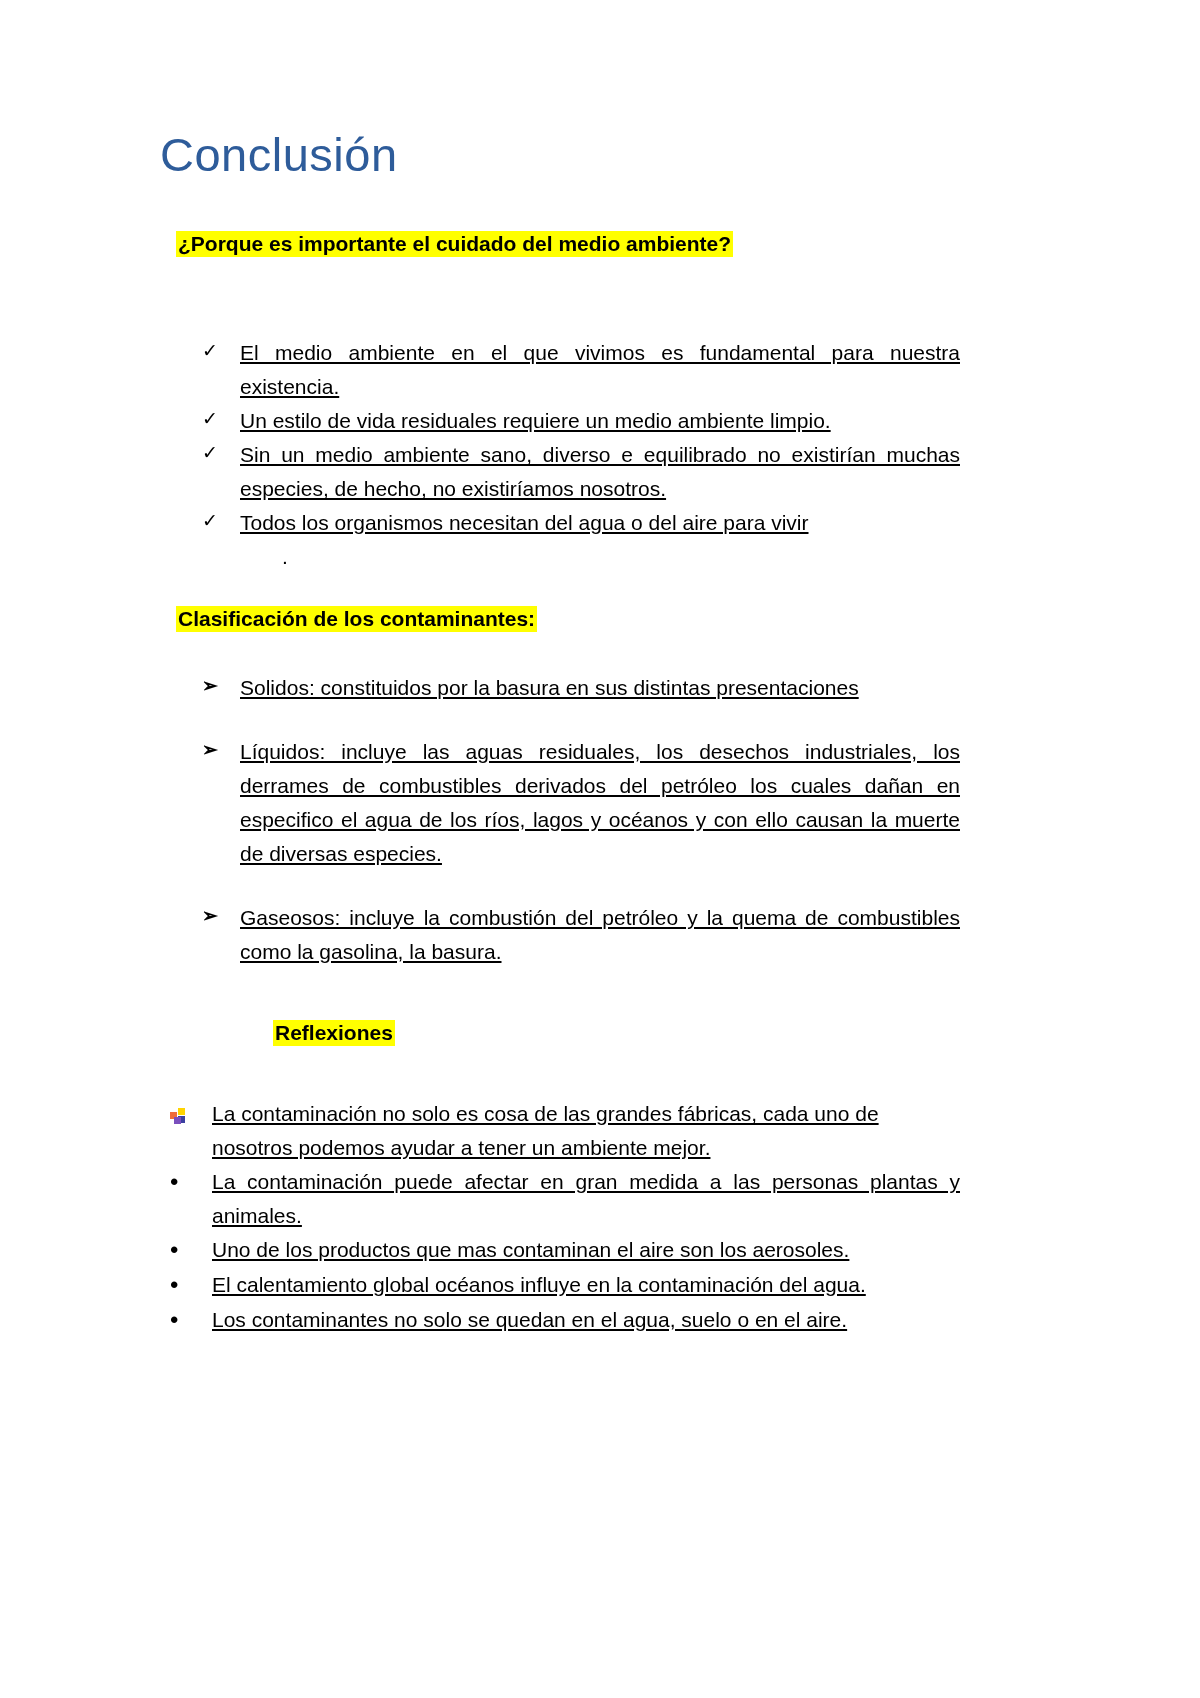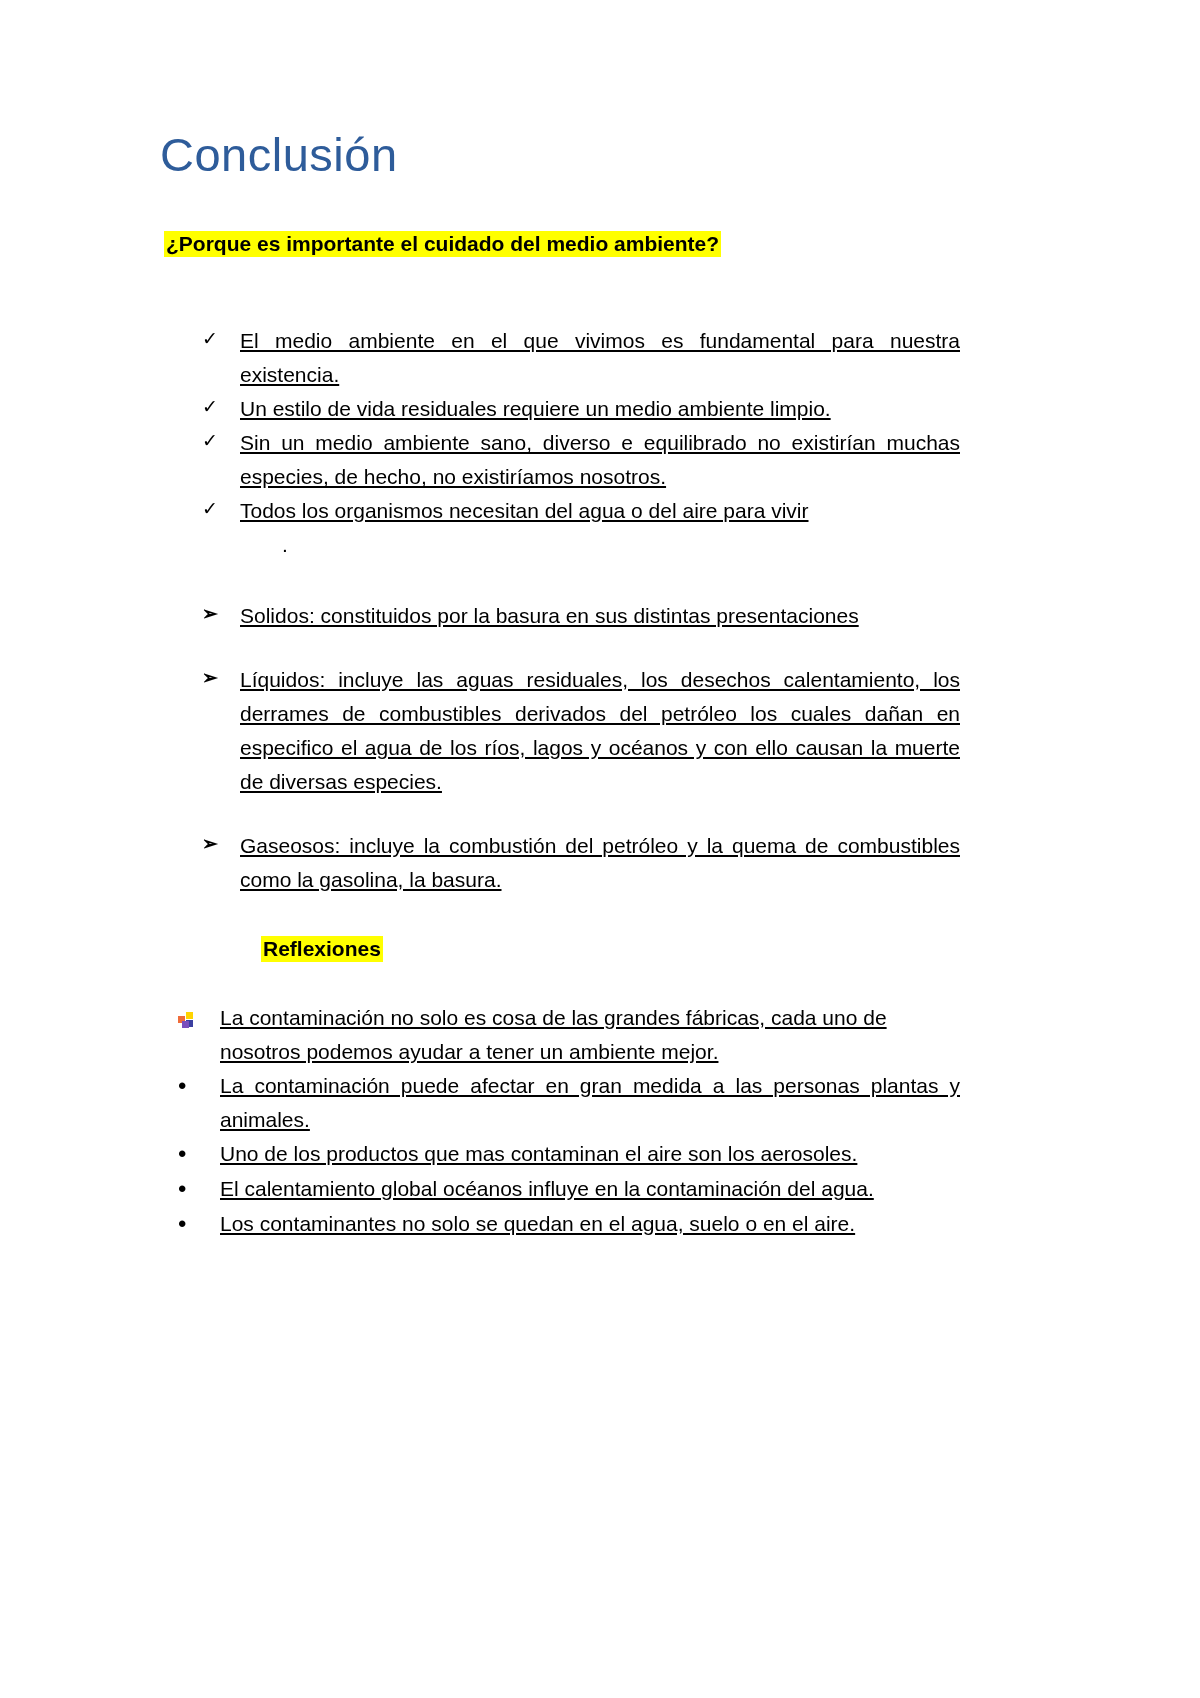--- a/index.html
+++ b/index.html
@@ -42,7 +42,7 @@
     font-weight: 700;
     color: #000000;
     line-height: 1.35;
-    margin: 4px;
+    margin: 16px;
     display: block;
   }
   .hl-heading > span.mark {

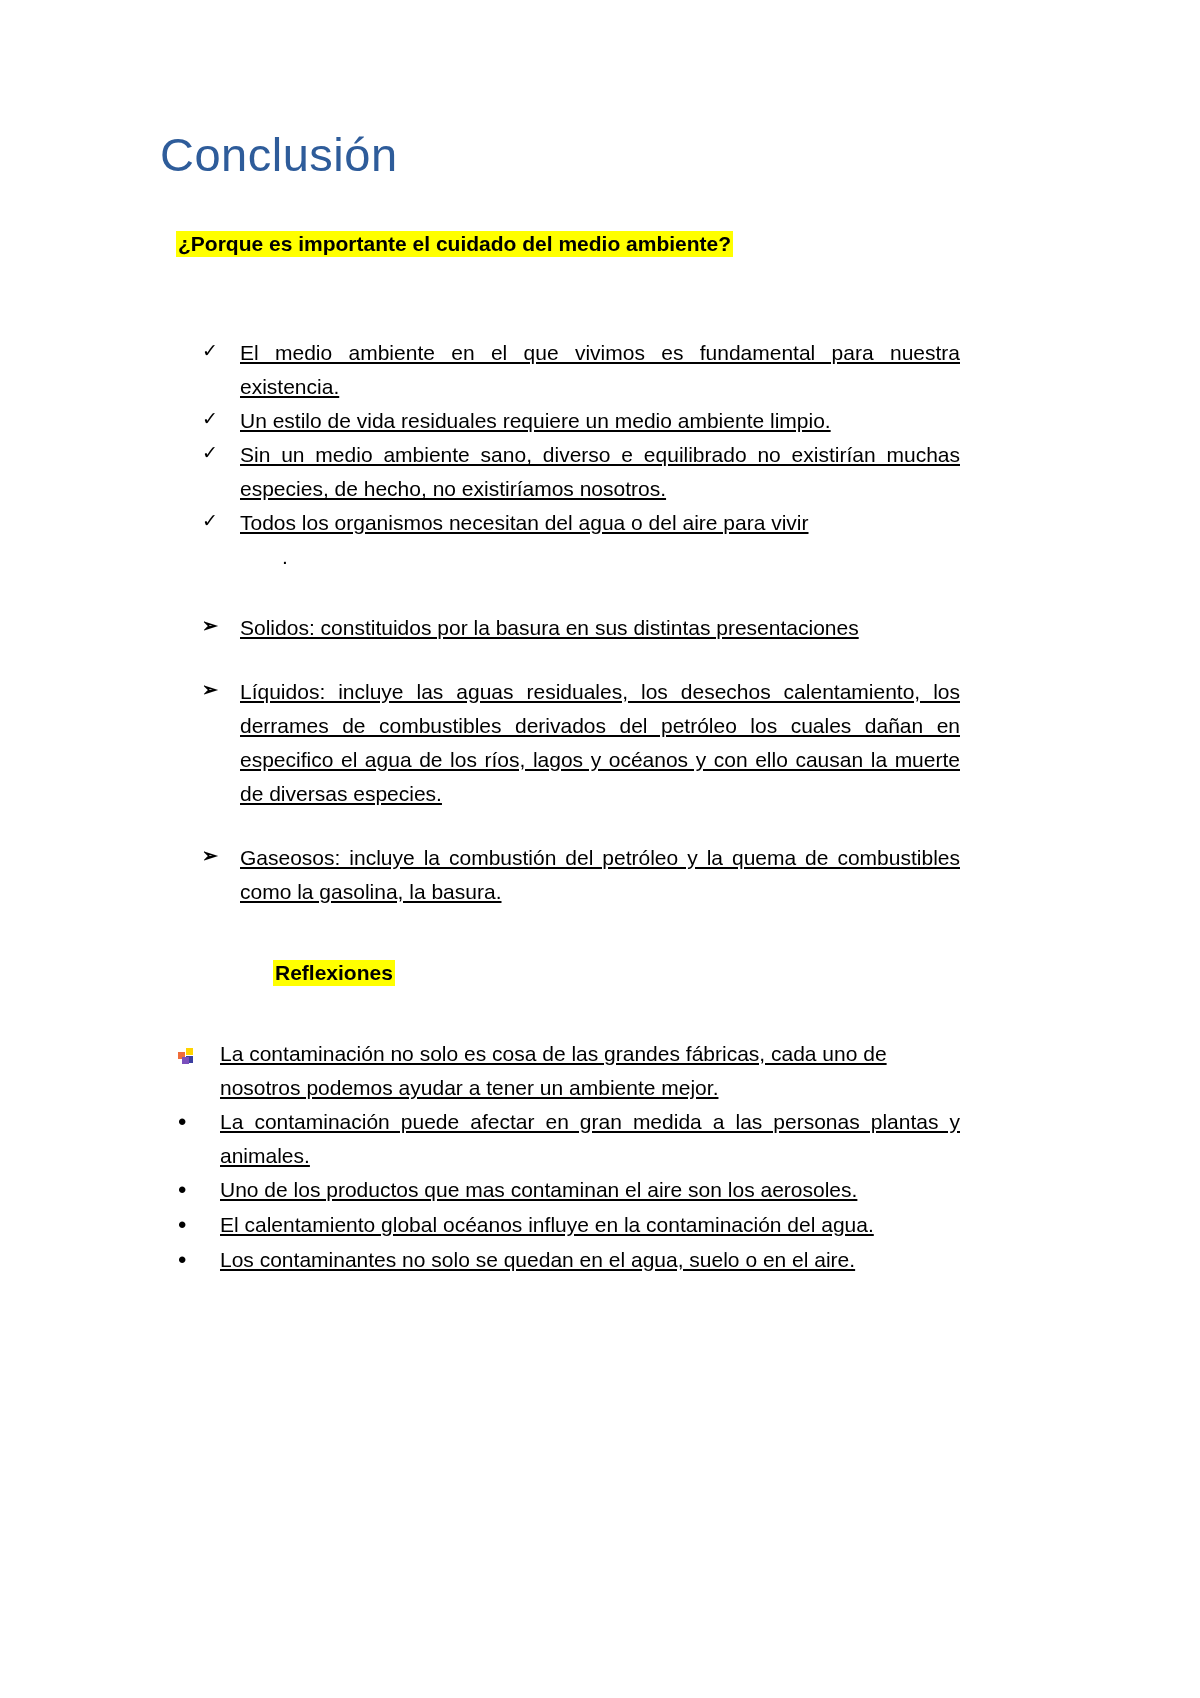--- a/index.html
+++ b/index.html
@@ -170,6 +170,9 @@
 
     <div class="gap-xs"></div>
 
+    <p class="hl-heading">
+      <span class="mark">Clasificación de los contaminantes:</span>
+    </p>
 
     <div class="gap-sm"></div>
 

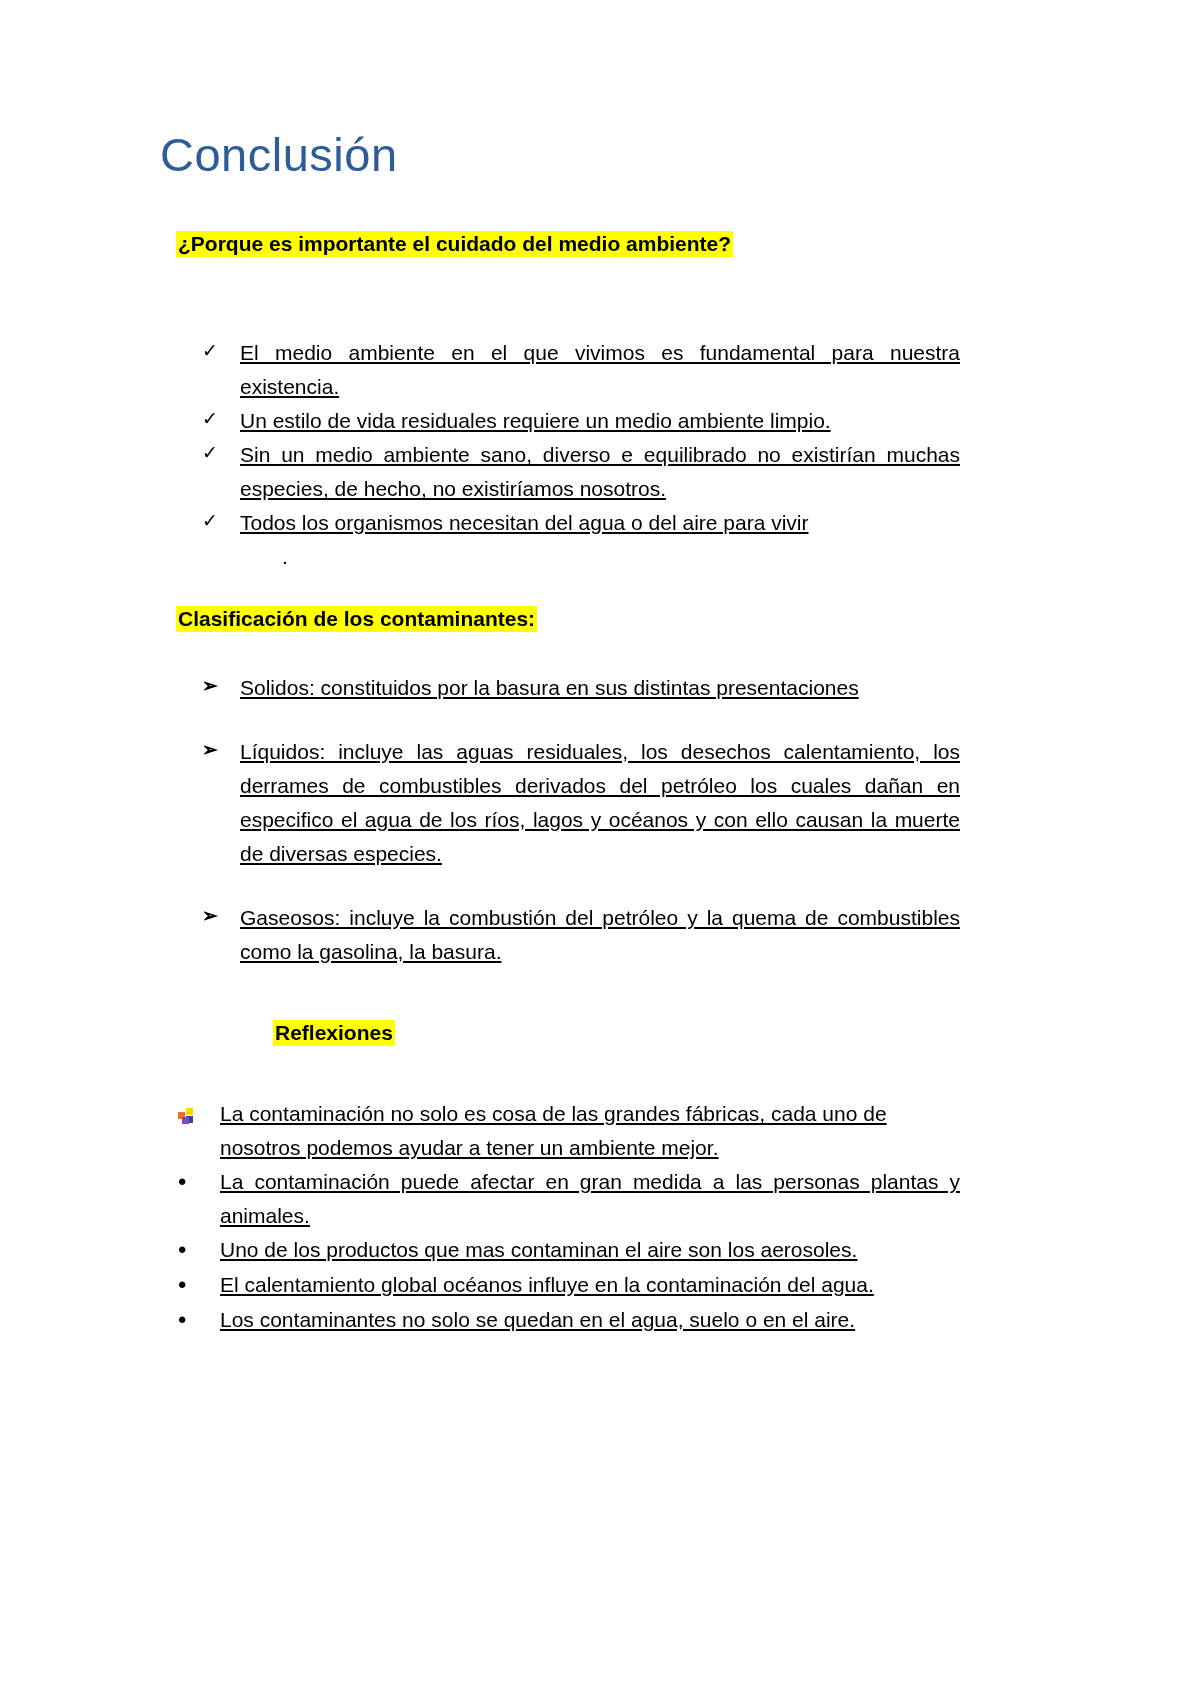--- a/index.html
+++ b/index.html
@@ -183,7 +183,7 @@
       </div>
       <div class="li">
         <span class="bullet">➢</span>
-        <span class="txt">Líquidos: incluye las aguas residuales, los desechos calentamiento, los derrames de combustibles derivados del petróleo los cuales dañan en especifico el agua de los ríos, lagos y océanos y con ello causan la muerte de diversas especies.</span>
+        <span class="txt">Líquidos: incluye las aguas residuales, los desechos industriales, los derrames de combustibles derivados del petróleo los cuales dañan en especifico el agua de los ríos, lagos y océanos y con ello causan la muerte de diversas especies.</span>
       </div>
       <div class="li">
         <span class="bullet">➢</span>

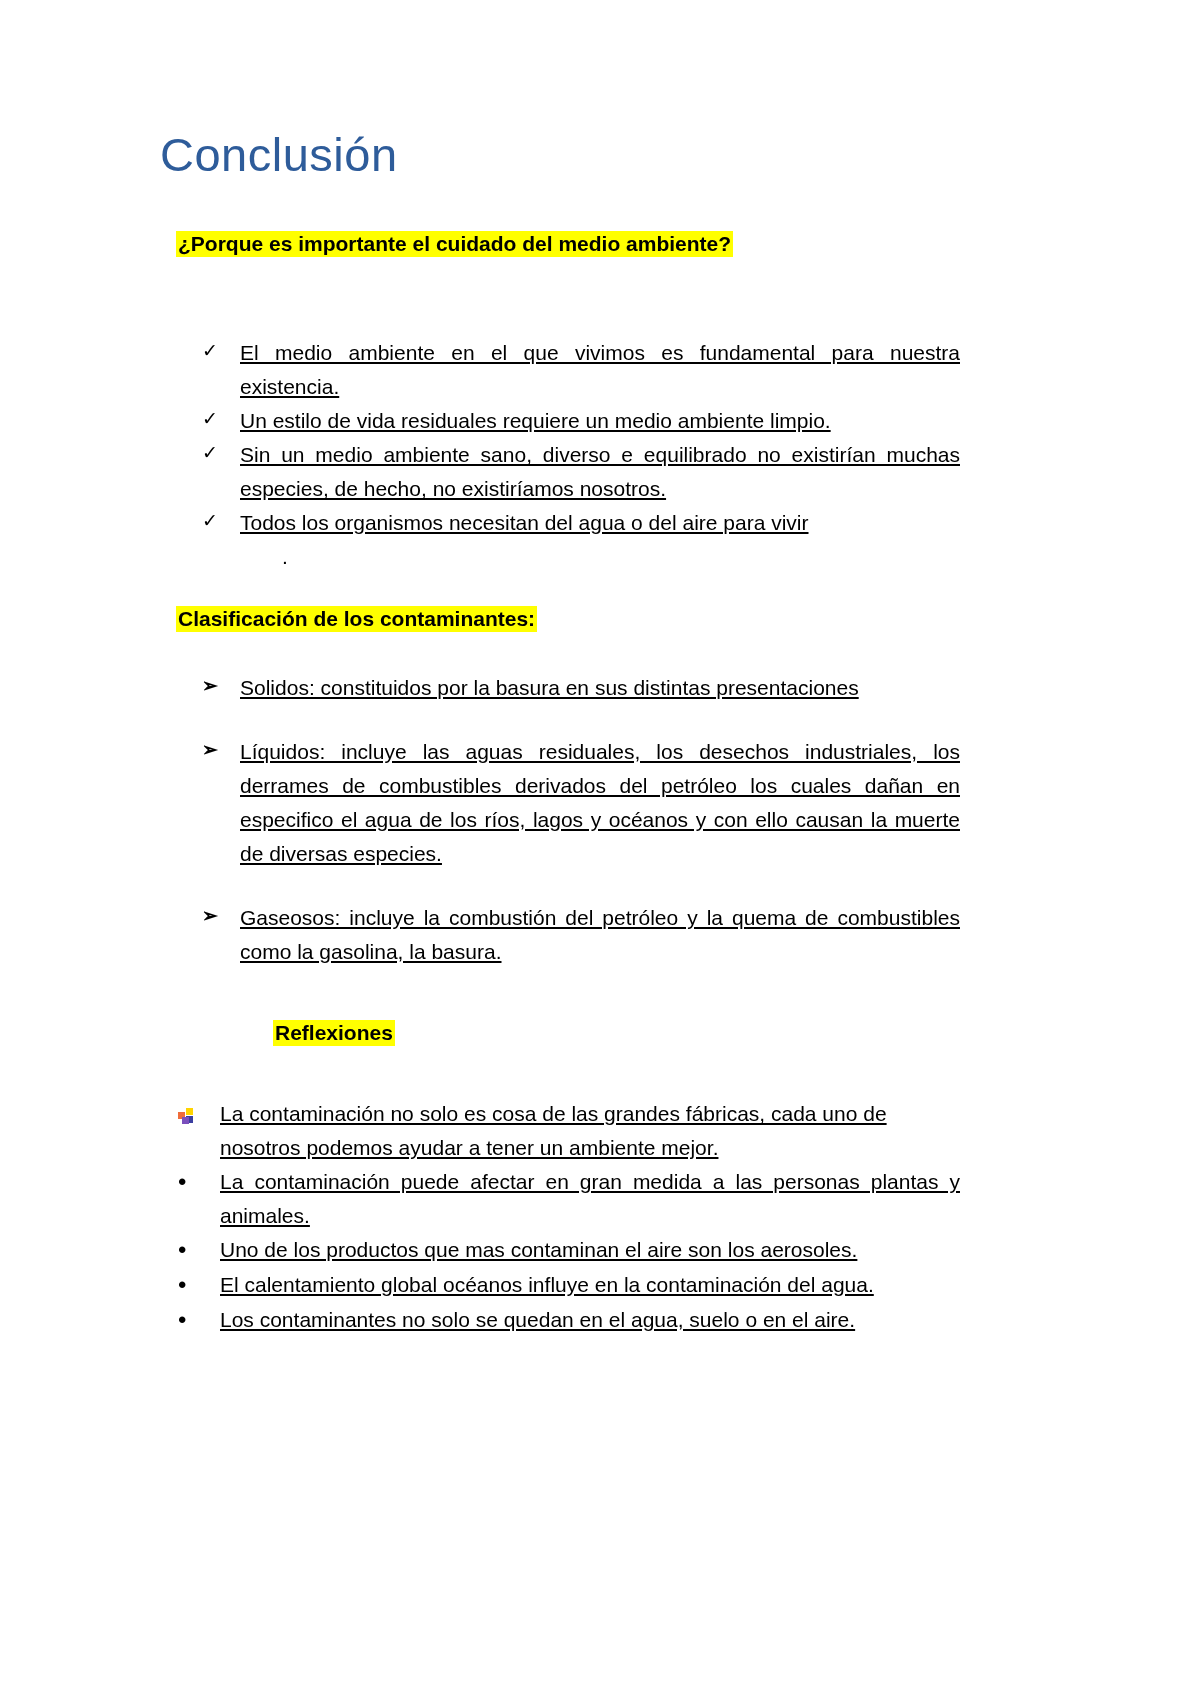--- a/index.html
+++ b/index.html
@@ -95,7 +95,7 @@
   .list-arrow .li:last-child { margin-bottom: 0; }
 
   
-  .list-dot { margin-left: 18px; }
+  .list-dot { margin-left: 10px; }
   .list-dot .bullet {
     width: 42px;
     font-size: 24px;

